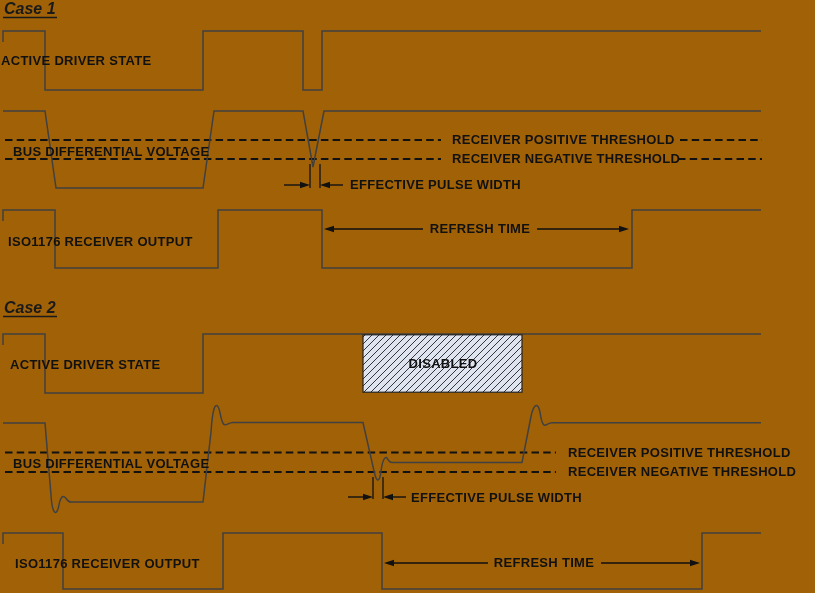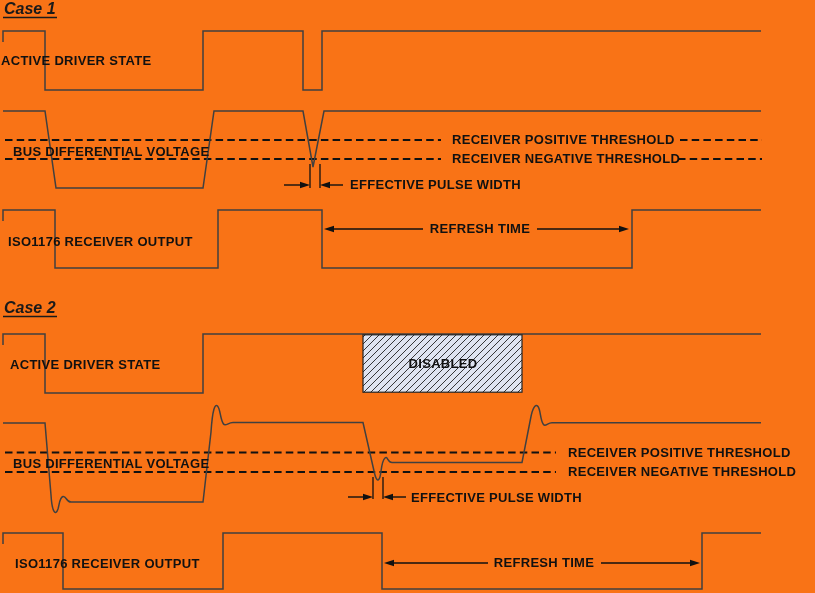--- a/index.html
+++ b/index.html
@@ -3,7 +3,7 @@
 <meta charset="utf-8">
 <style>
   html,body{margin:0;padding:0;background:#ffffff;}
-  .stage{position:relative;width:815px;height:593px;background:#f97316;overflow:hidden;
+  .stage{position:relative;width:815px;height:593px;background:#a16207;overflow:hidden;
          font-family:"Liberation Sans",sans-serif;}
   svg{display:block;}
   .wave{fill:none;stroke:#404040;stroke-width:1.5;stroke-linejoin:miter;}

